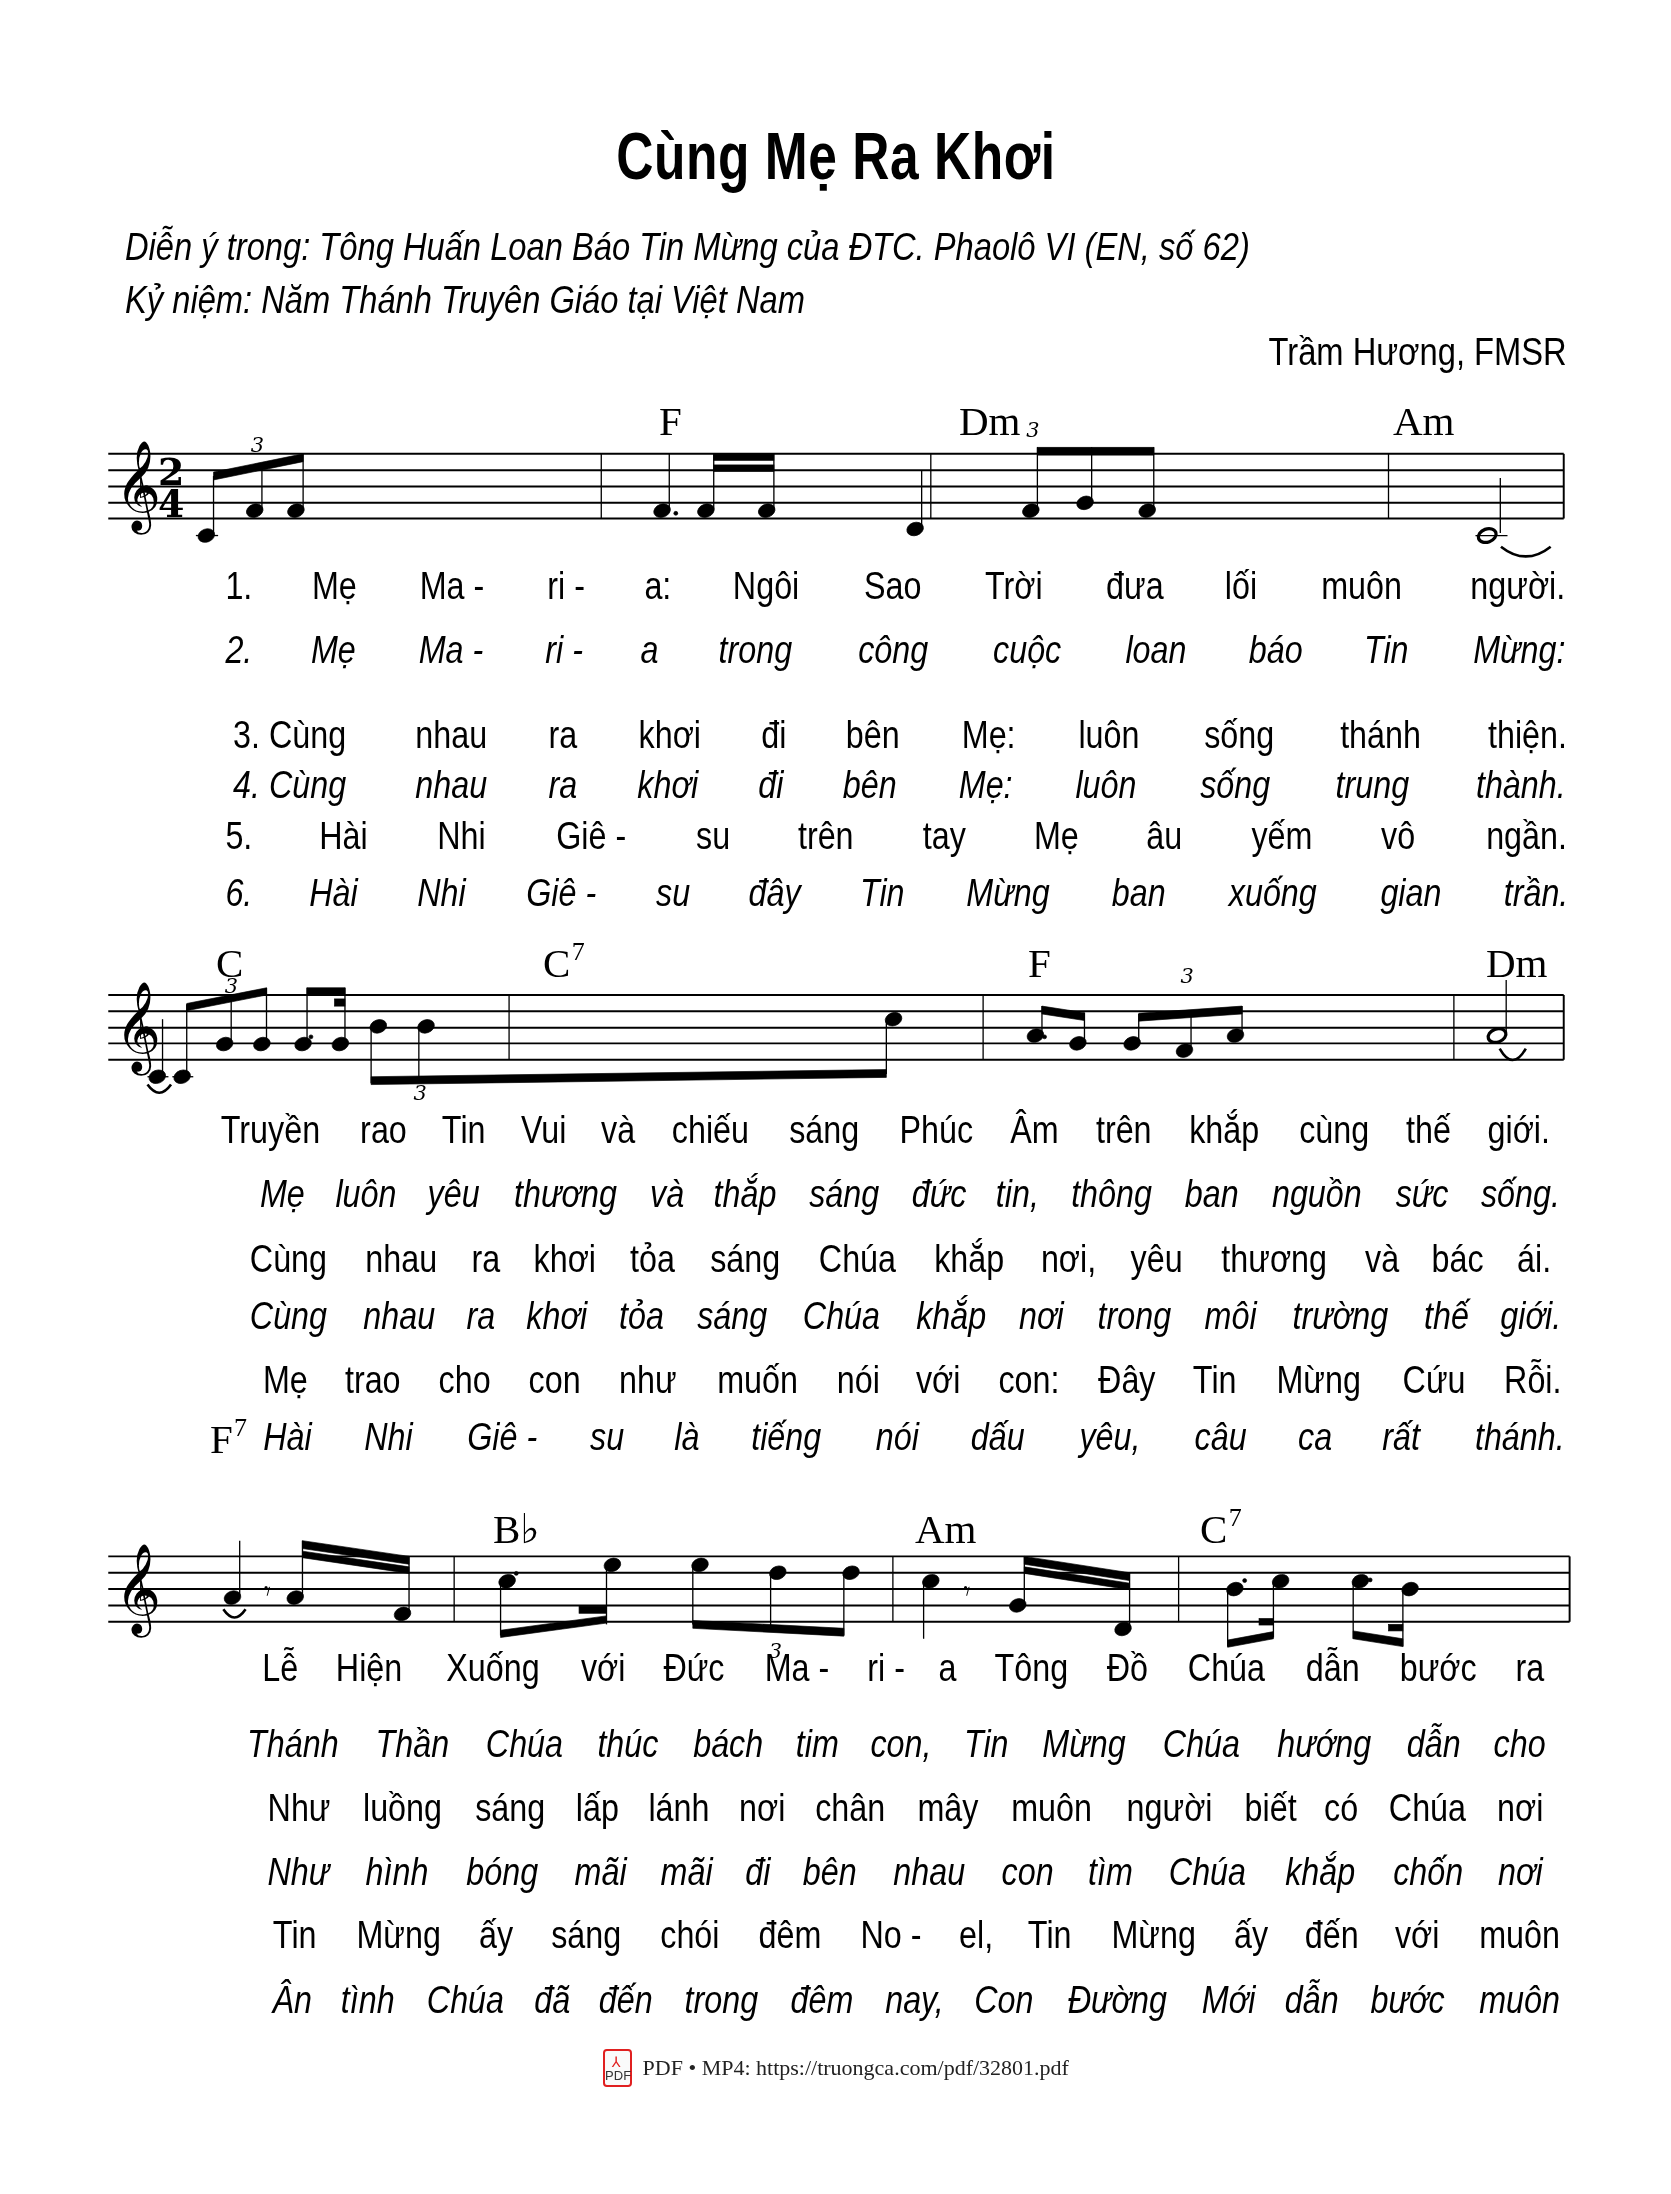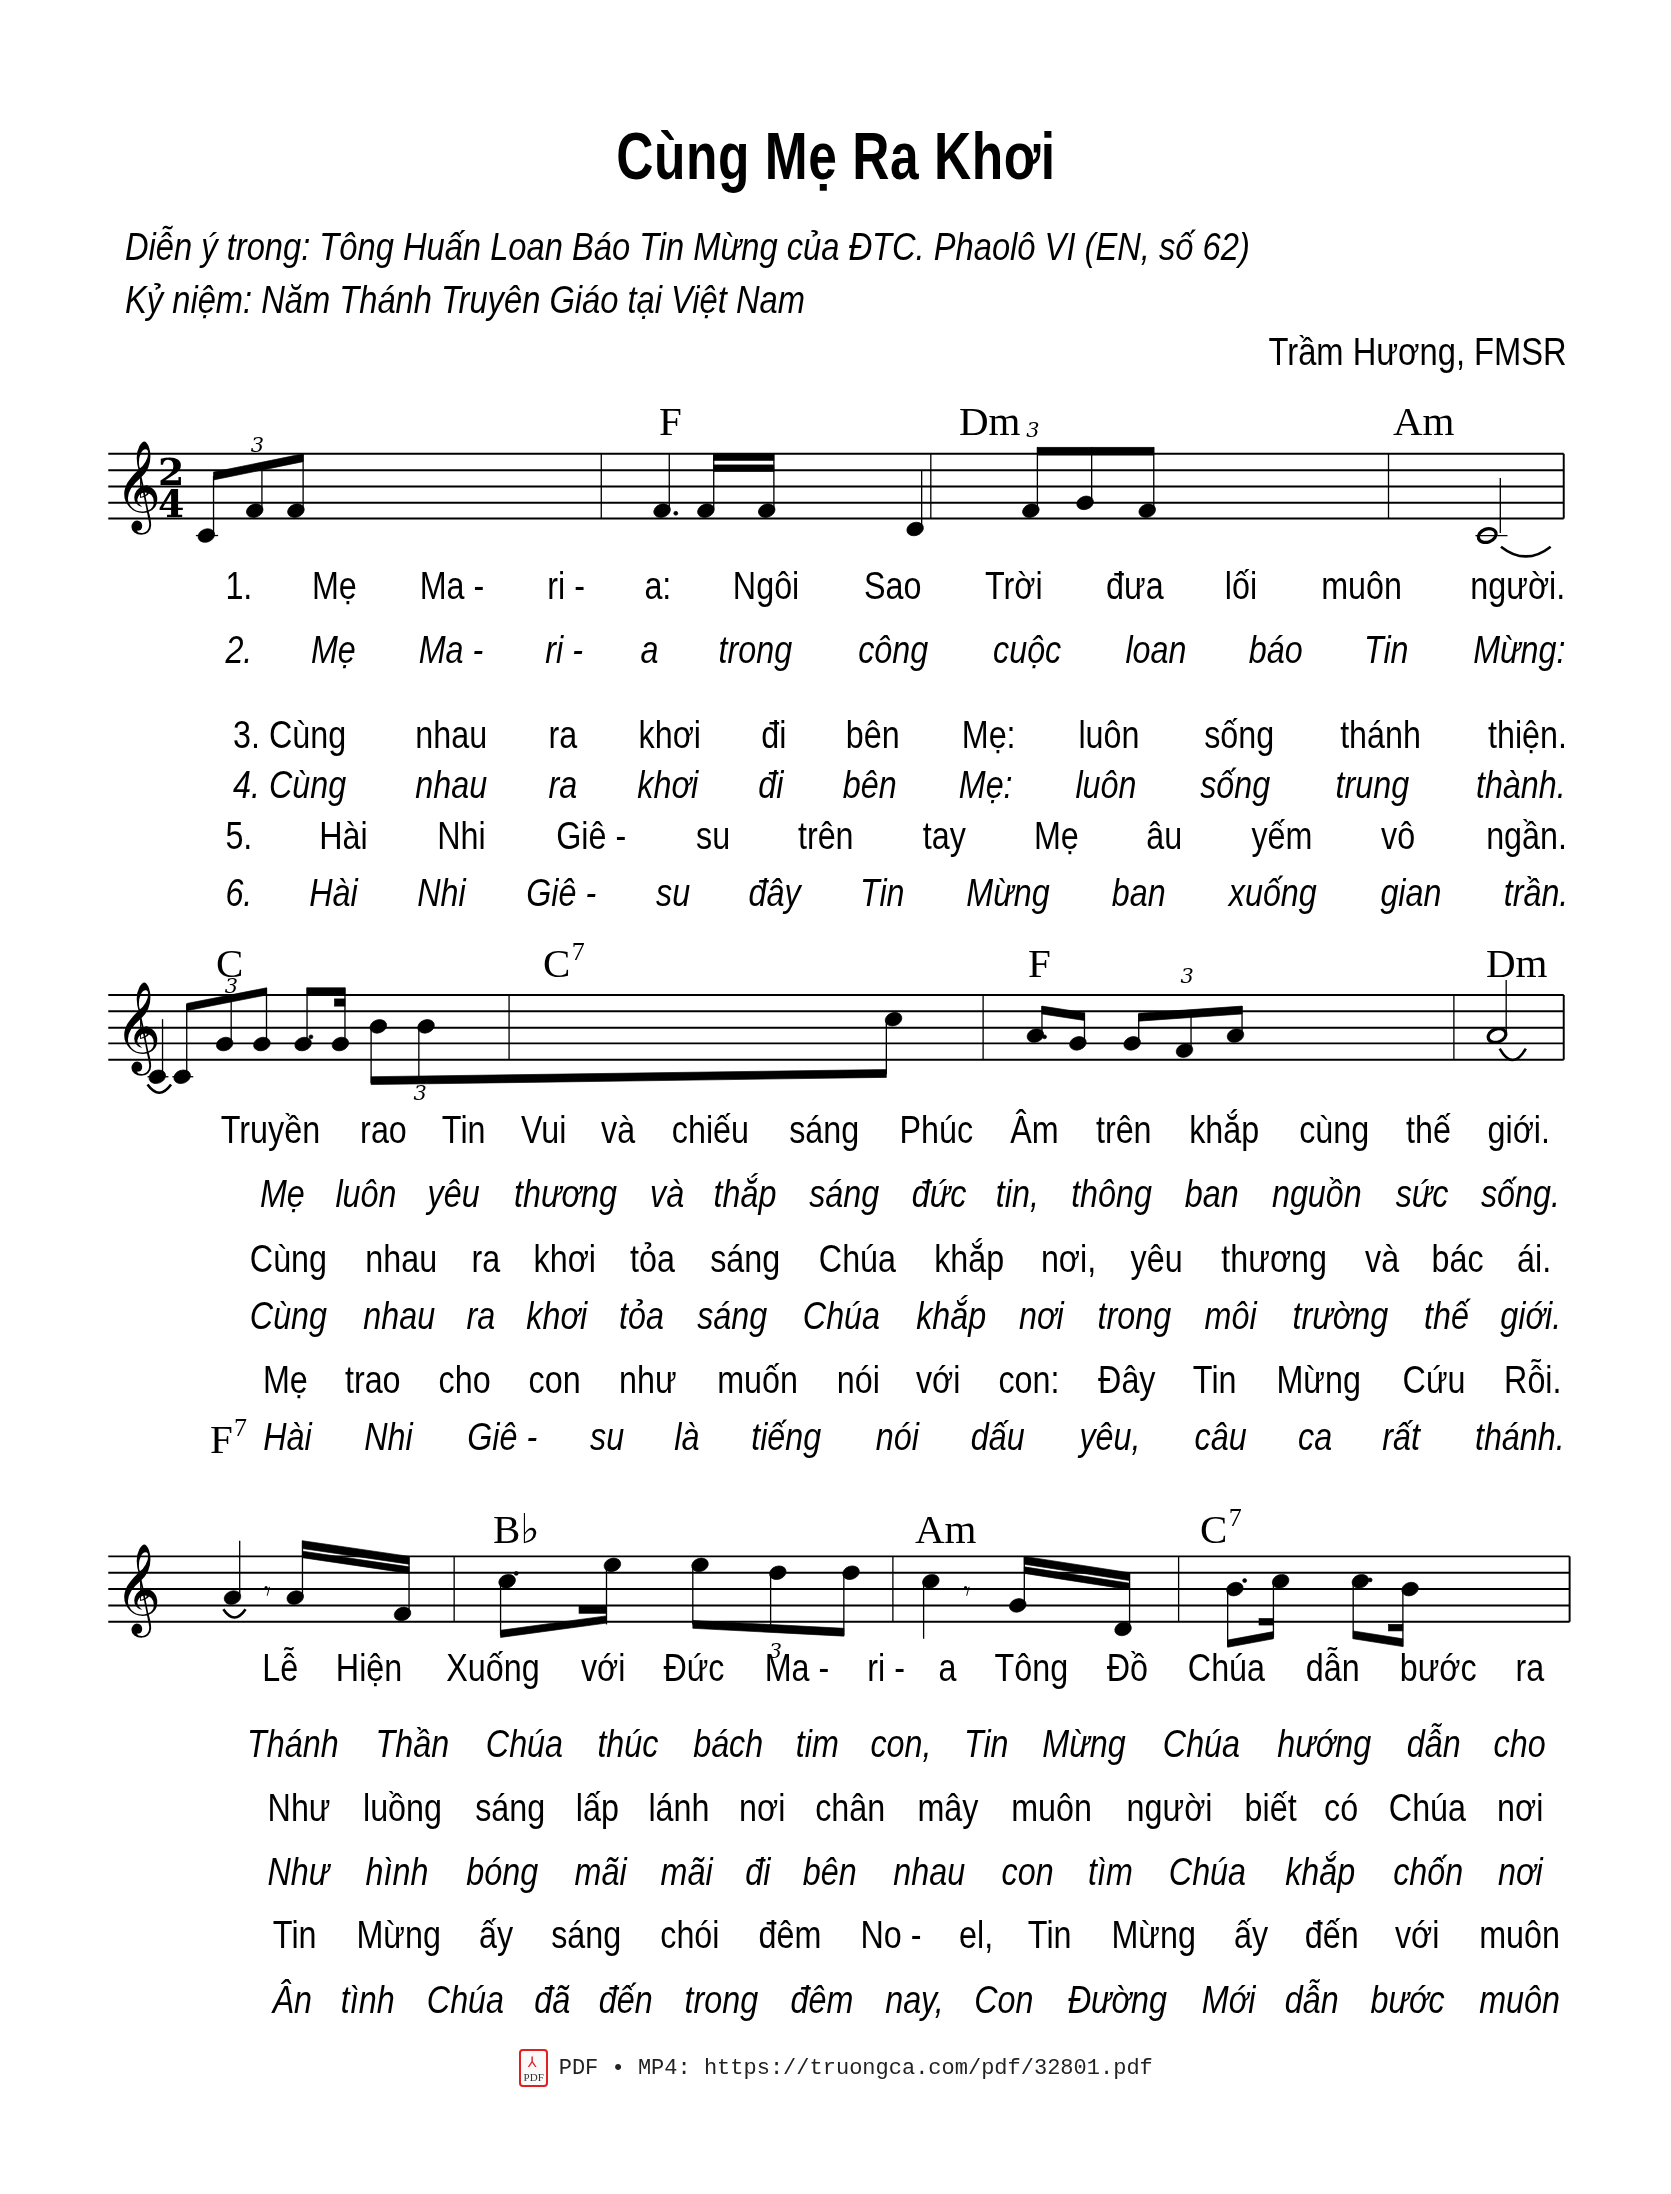--- a/index.html
+++ b/index.html
@@ -36,7 +36,7 @@
     position: relative; box-sizing: border-box;
   }
   .pdf-icon .glyph { position: absolute; left: 6.6px; top: 2.6px; color: #e02020; font-size: 14.4px; font-family: "DejaVu Sans", sans-serif; }
-  .pdf-icon .lbl { position: absolute; left: 0; width: 100%; bottom: 2px; text-align: center; font-size: 11px; font-family: Liberation Serif, serif; color: #333; }
+  .pdf-icon .lbl { position: absolute; left: 0; width: 100%; bottom: 2px; text-align: center; font-size: 13px; font-family: Liberation Sans, sans-serif; color: #333; }
   .footer-text { font-family: Liberation Mono, monospace; font-size: 22px; color: #222; }
   svg.staff { position: absolute; left: 0; overflow: visible; }
 </style>

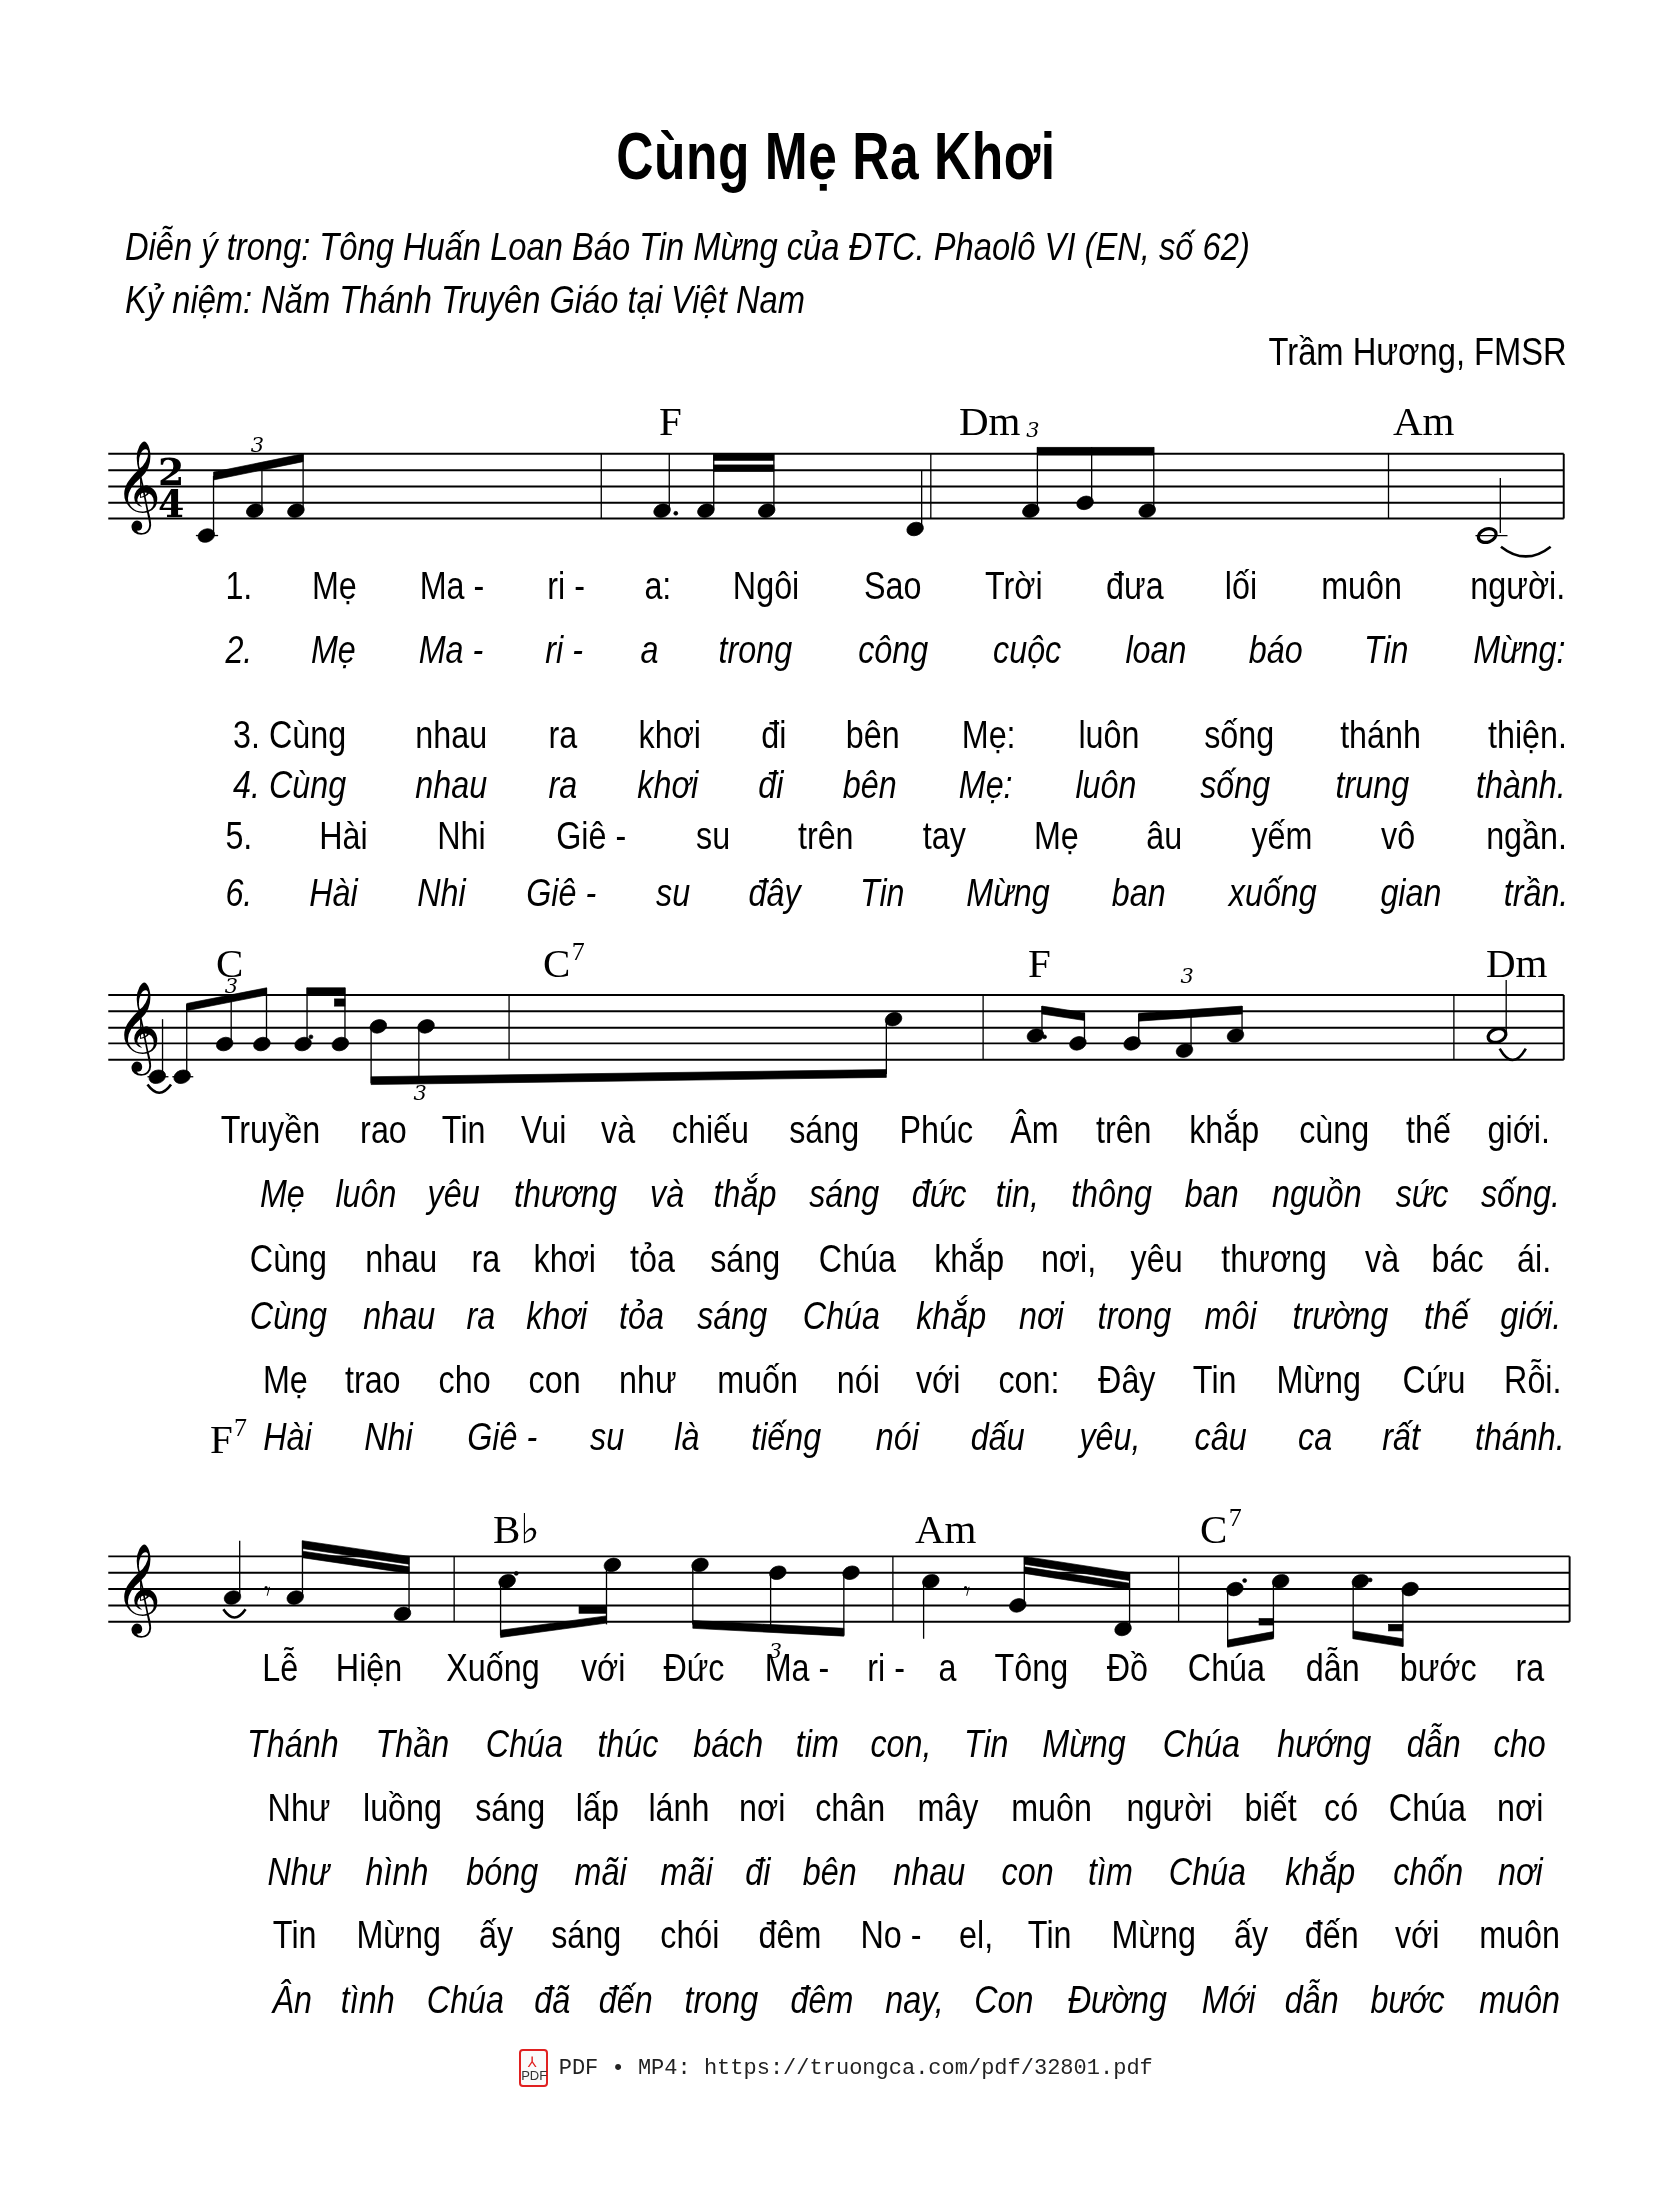--- a/index.html
+++ b/index.html
@@ -37,7 +37,7 @@
   }
   .pdf-icon .glyph { position: absolute; left: 6.6px; top: 2.6px; color: #e02020; font-size: 14.4px; font-family: "DejaVu Sans", sans-serif; }
   .pdf-icon .lbl { position: absolute; left: 0; width: 100%; bottom: 2px; text-align: center; font-size: 13px; font-family: Liberation Sans, sans-serif; color: #333; }
-  .footer-text { font-family: Liberation Mono, monospace; font-size: 22px; color: #222; }
+  .footer-text { font-family: Liberation Serif, serif; font-size: 22px; color: #222; }
   svg.staff { position: absolute; left: 0; overflow: visible; }
 </style>
 </head>

